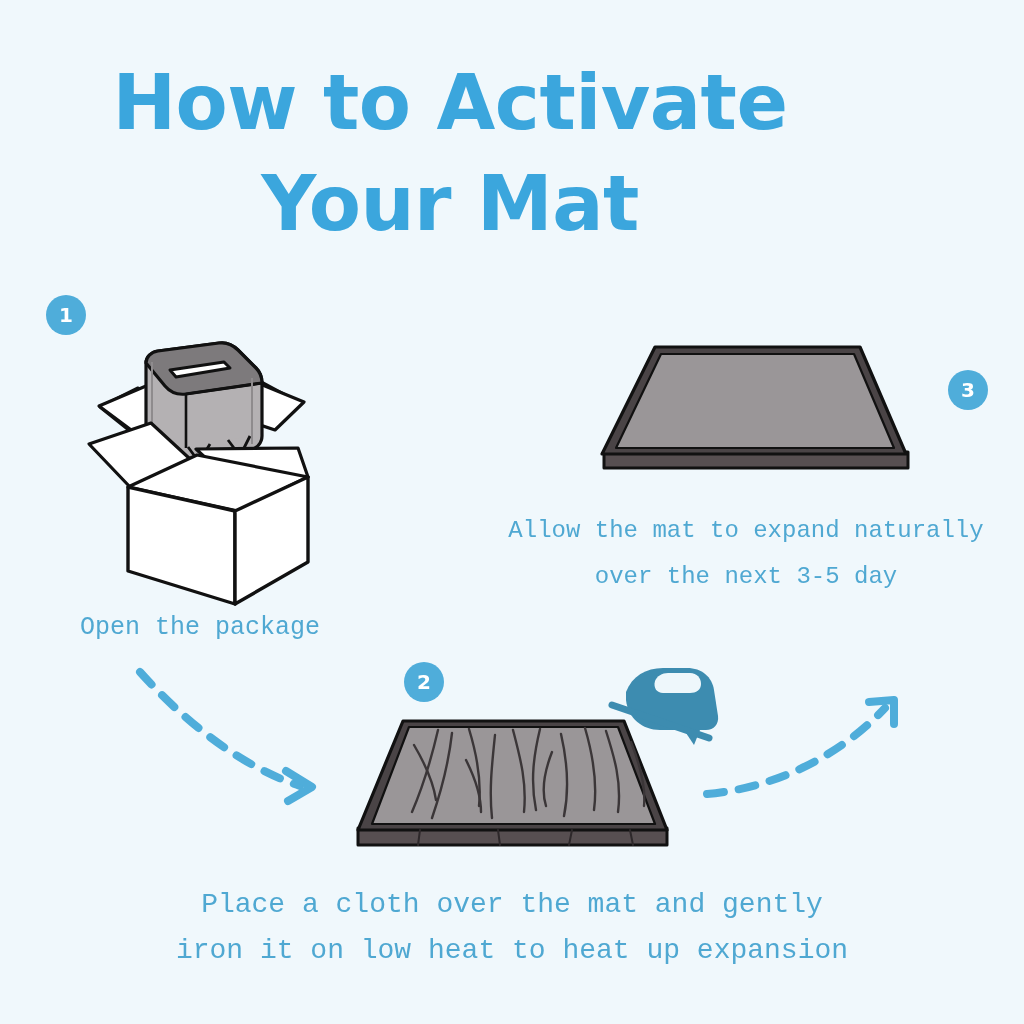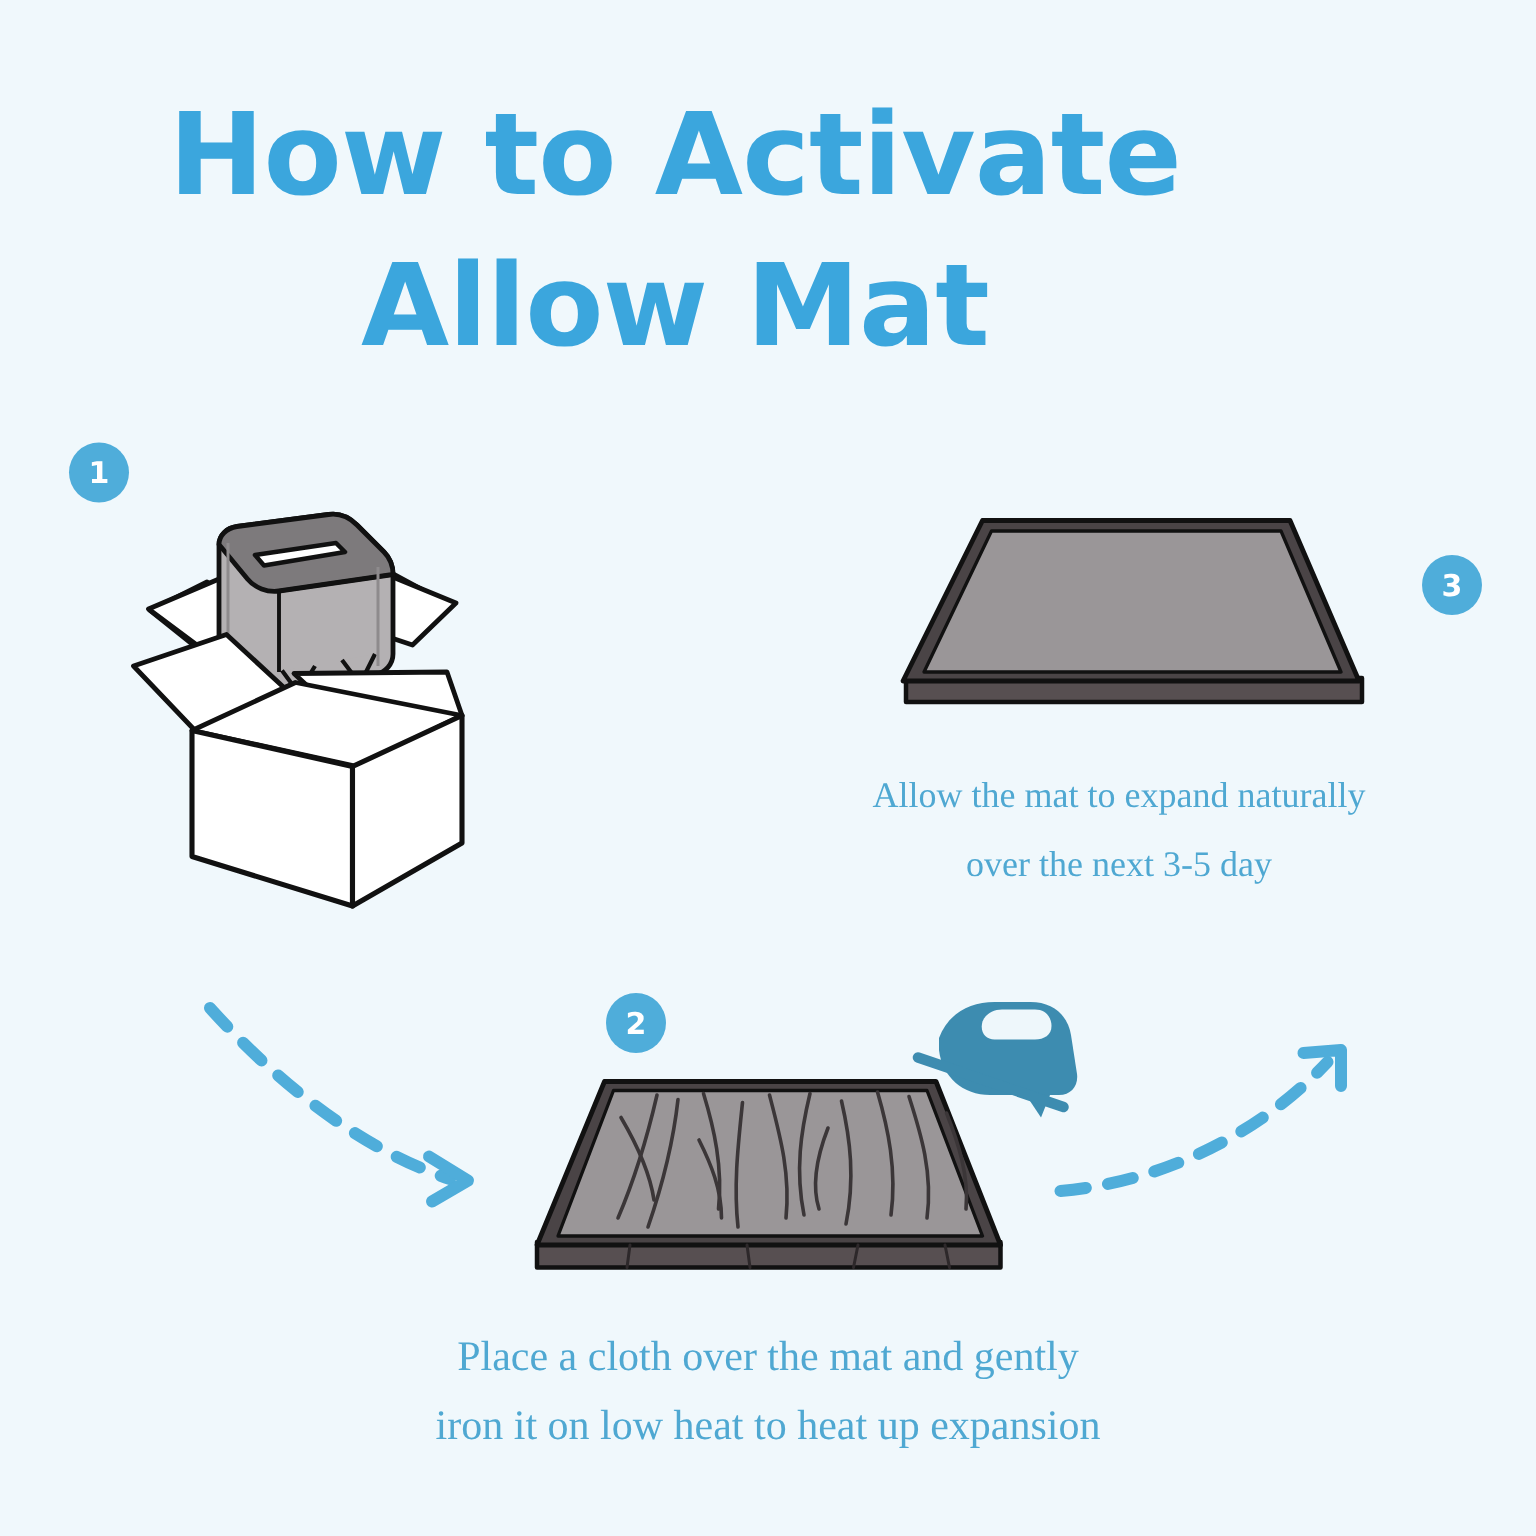--- a/index.html
+++ b/index.html
@@ -82,7 +82,7 @@
 
   <div class="title">
     <span class="title-line">How to Activate</span>
-    <span class="title-line">Allow Mat</span>
+    <span class="title-line">Your Mat</span>
   </div>
 
   <svg class="art" viewBox="0 0 1024 1024" xmlns="http://www.w3.org/2000/svg">

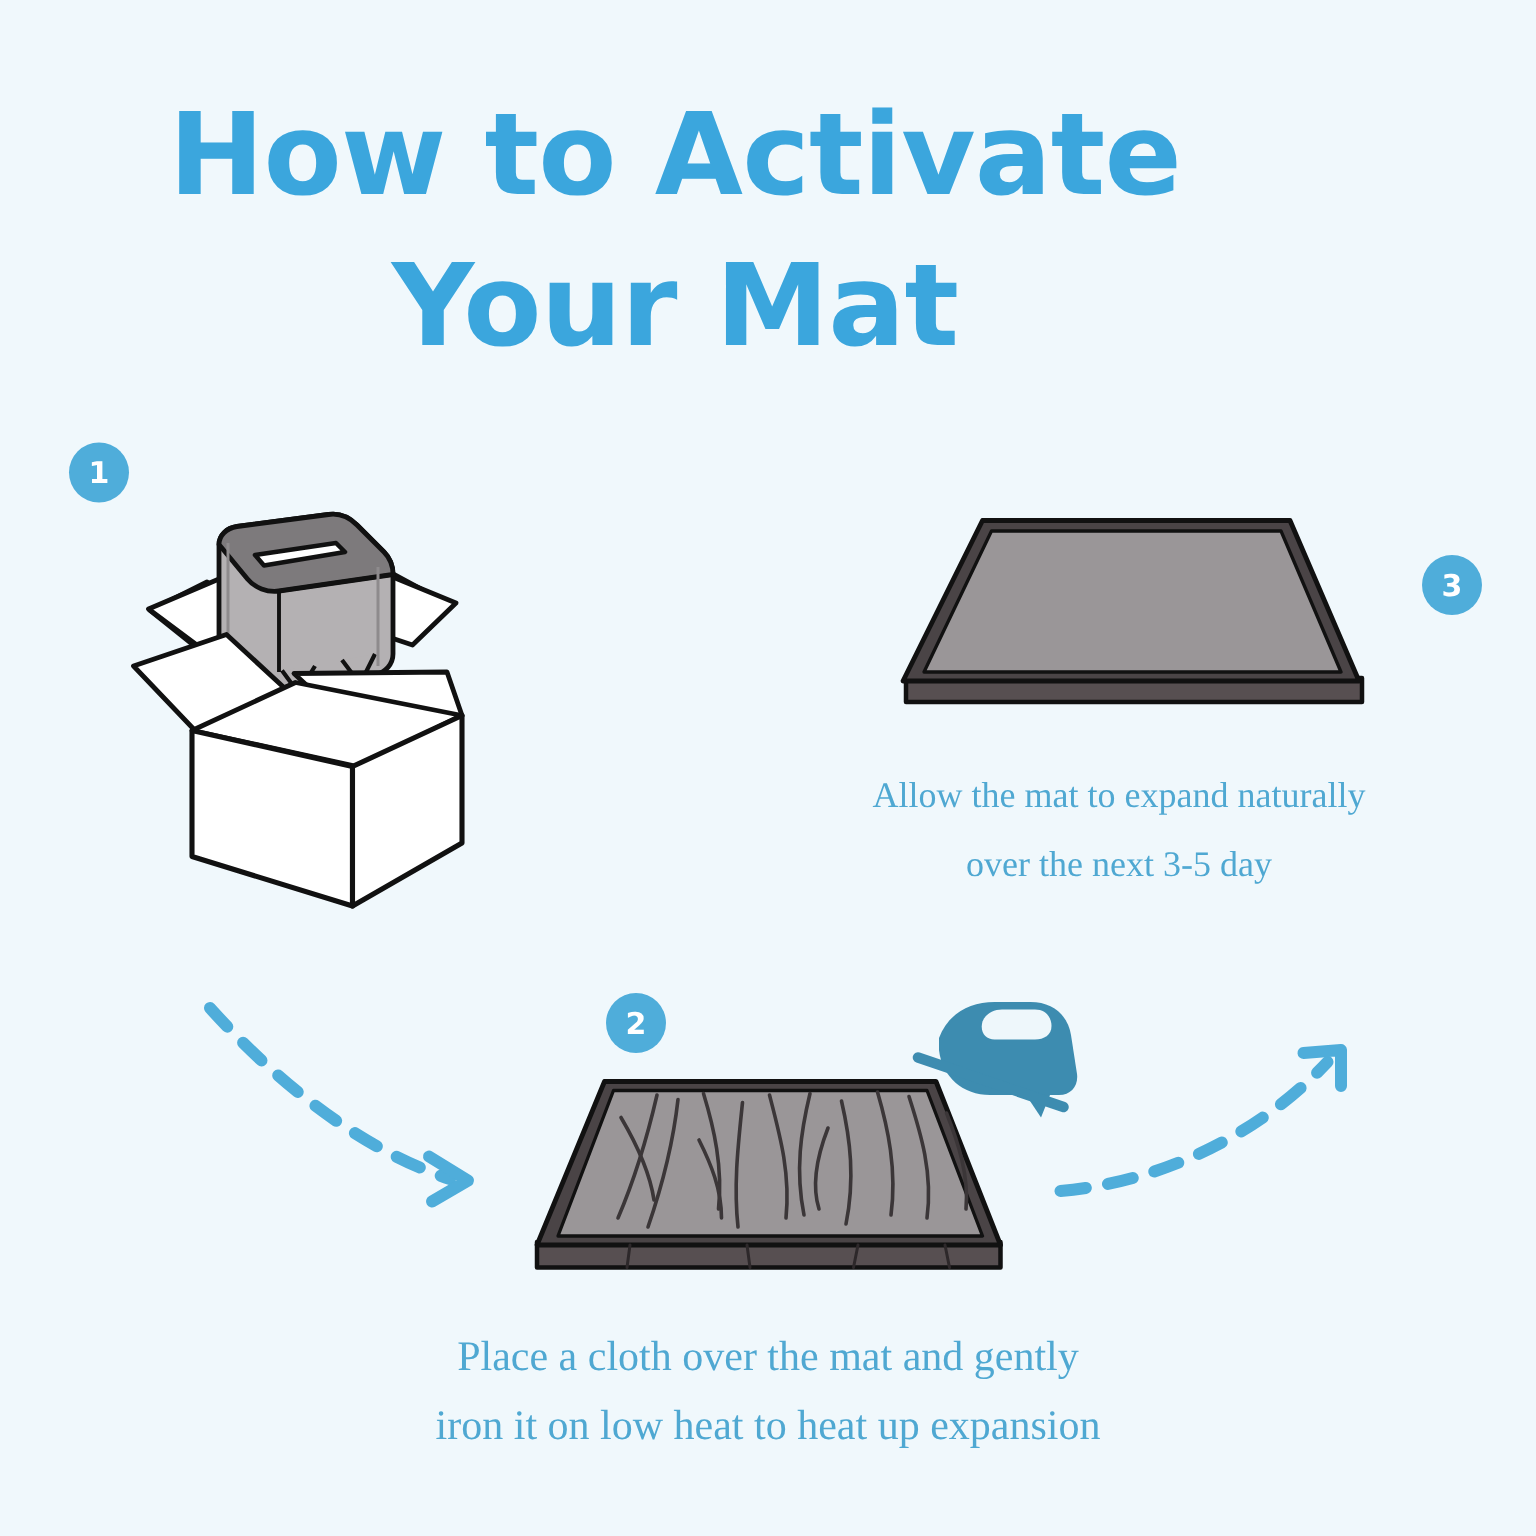--- a/index.html
+++ b/index.html
@@ -55,7 +55,7 @@
   .caption {
     position: absolute;
     color: #4fa8d2;
-    font-family: Liberation Serif, serif;
+    font-family: Liberation Mono, monospace;
     font-weight: normal;
     font-size: 25px;
     line-height: 46px;

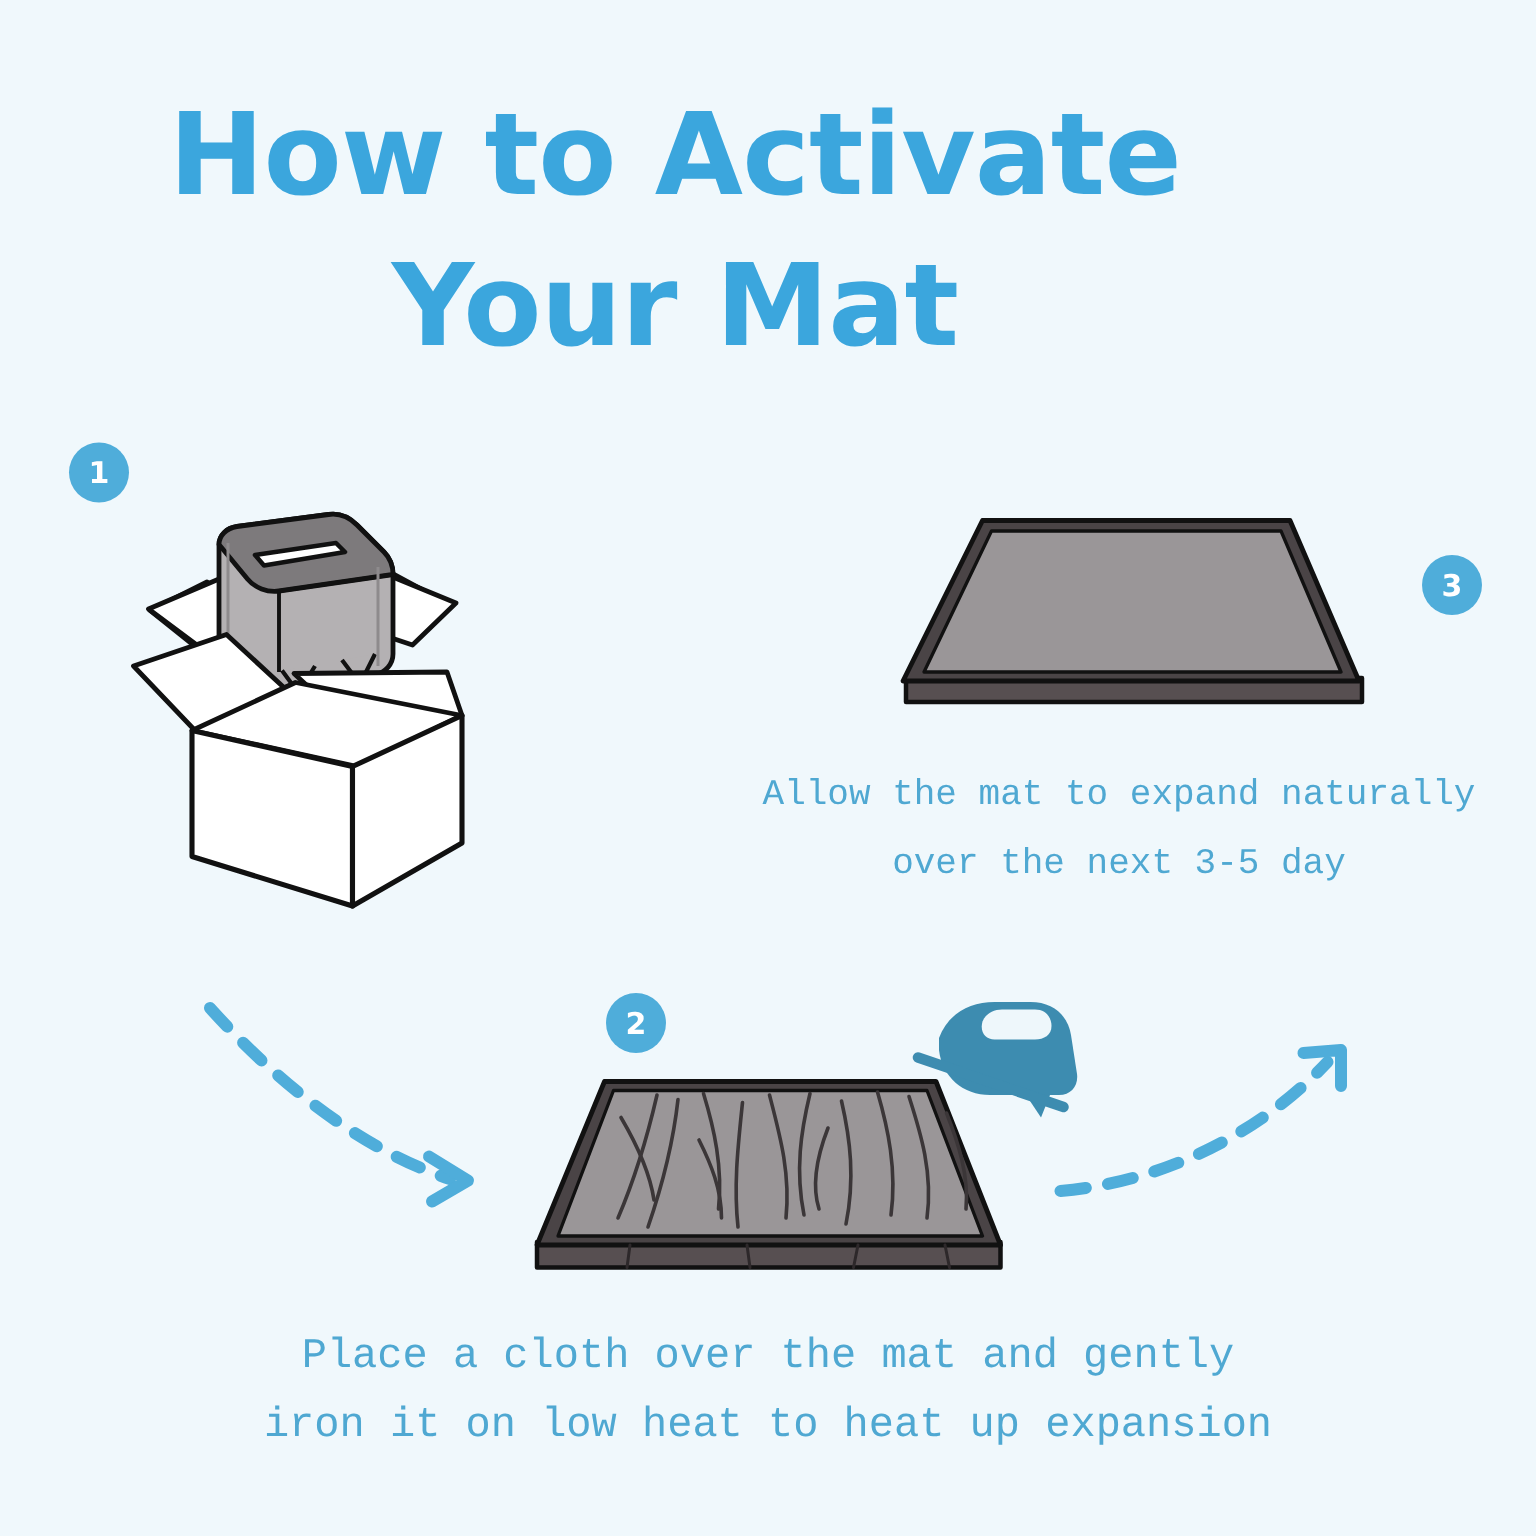--- a/index.html
+++ b/index.html
@@ -199,6 +199,9 @@
   <div class="badge" id="badge-2">2</div>
   <div class="badge" id="badge-3">3</div>
 
+  <div class="caption" id="caption-1">
+    <span>Open the package</span>
+  </div>
 
   <div class="caption" id="caption-3">
     <span>Allow the mat to expand naturally</span><br>

